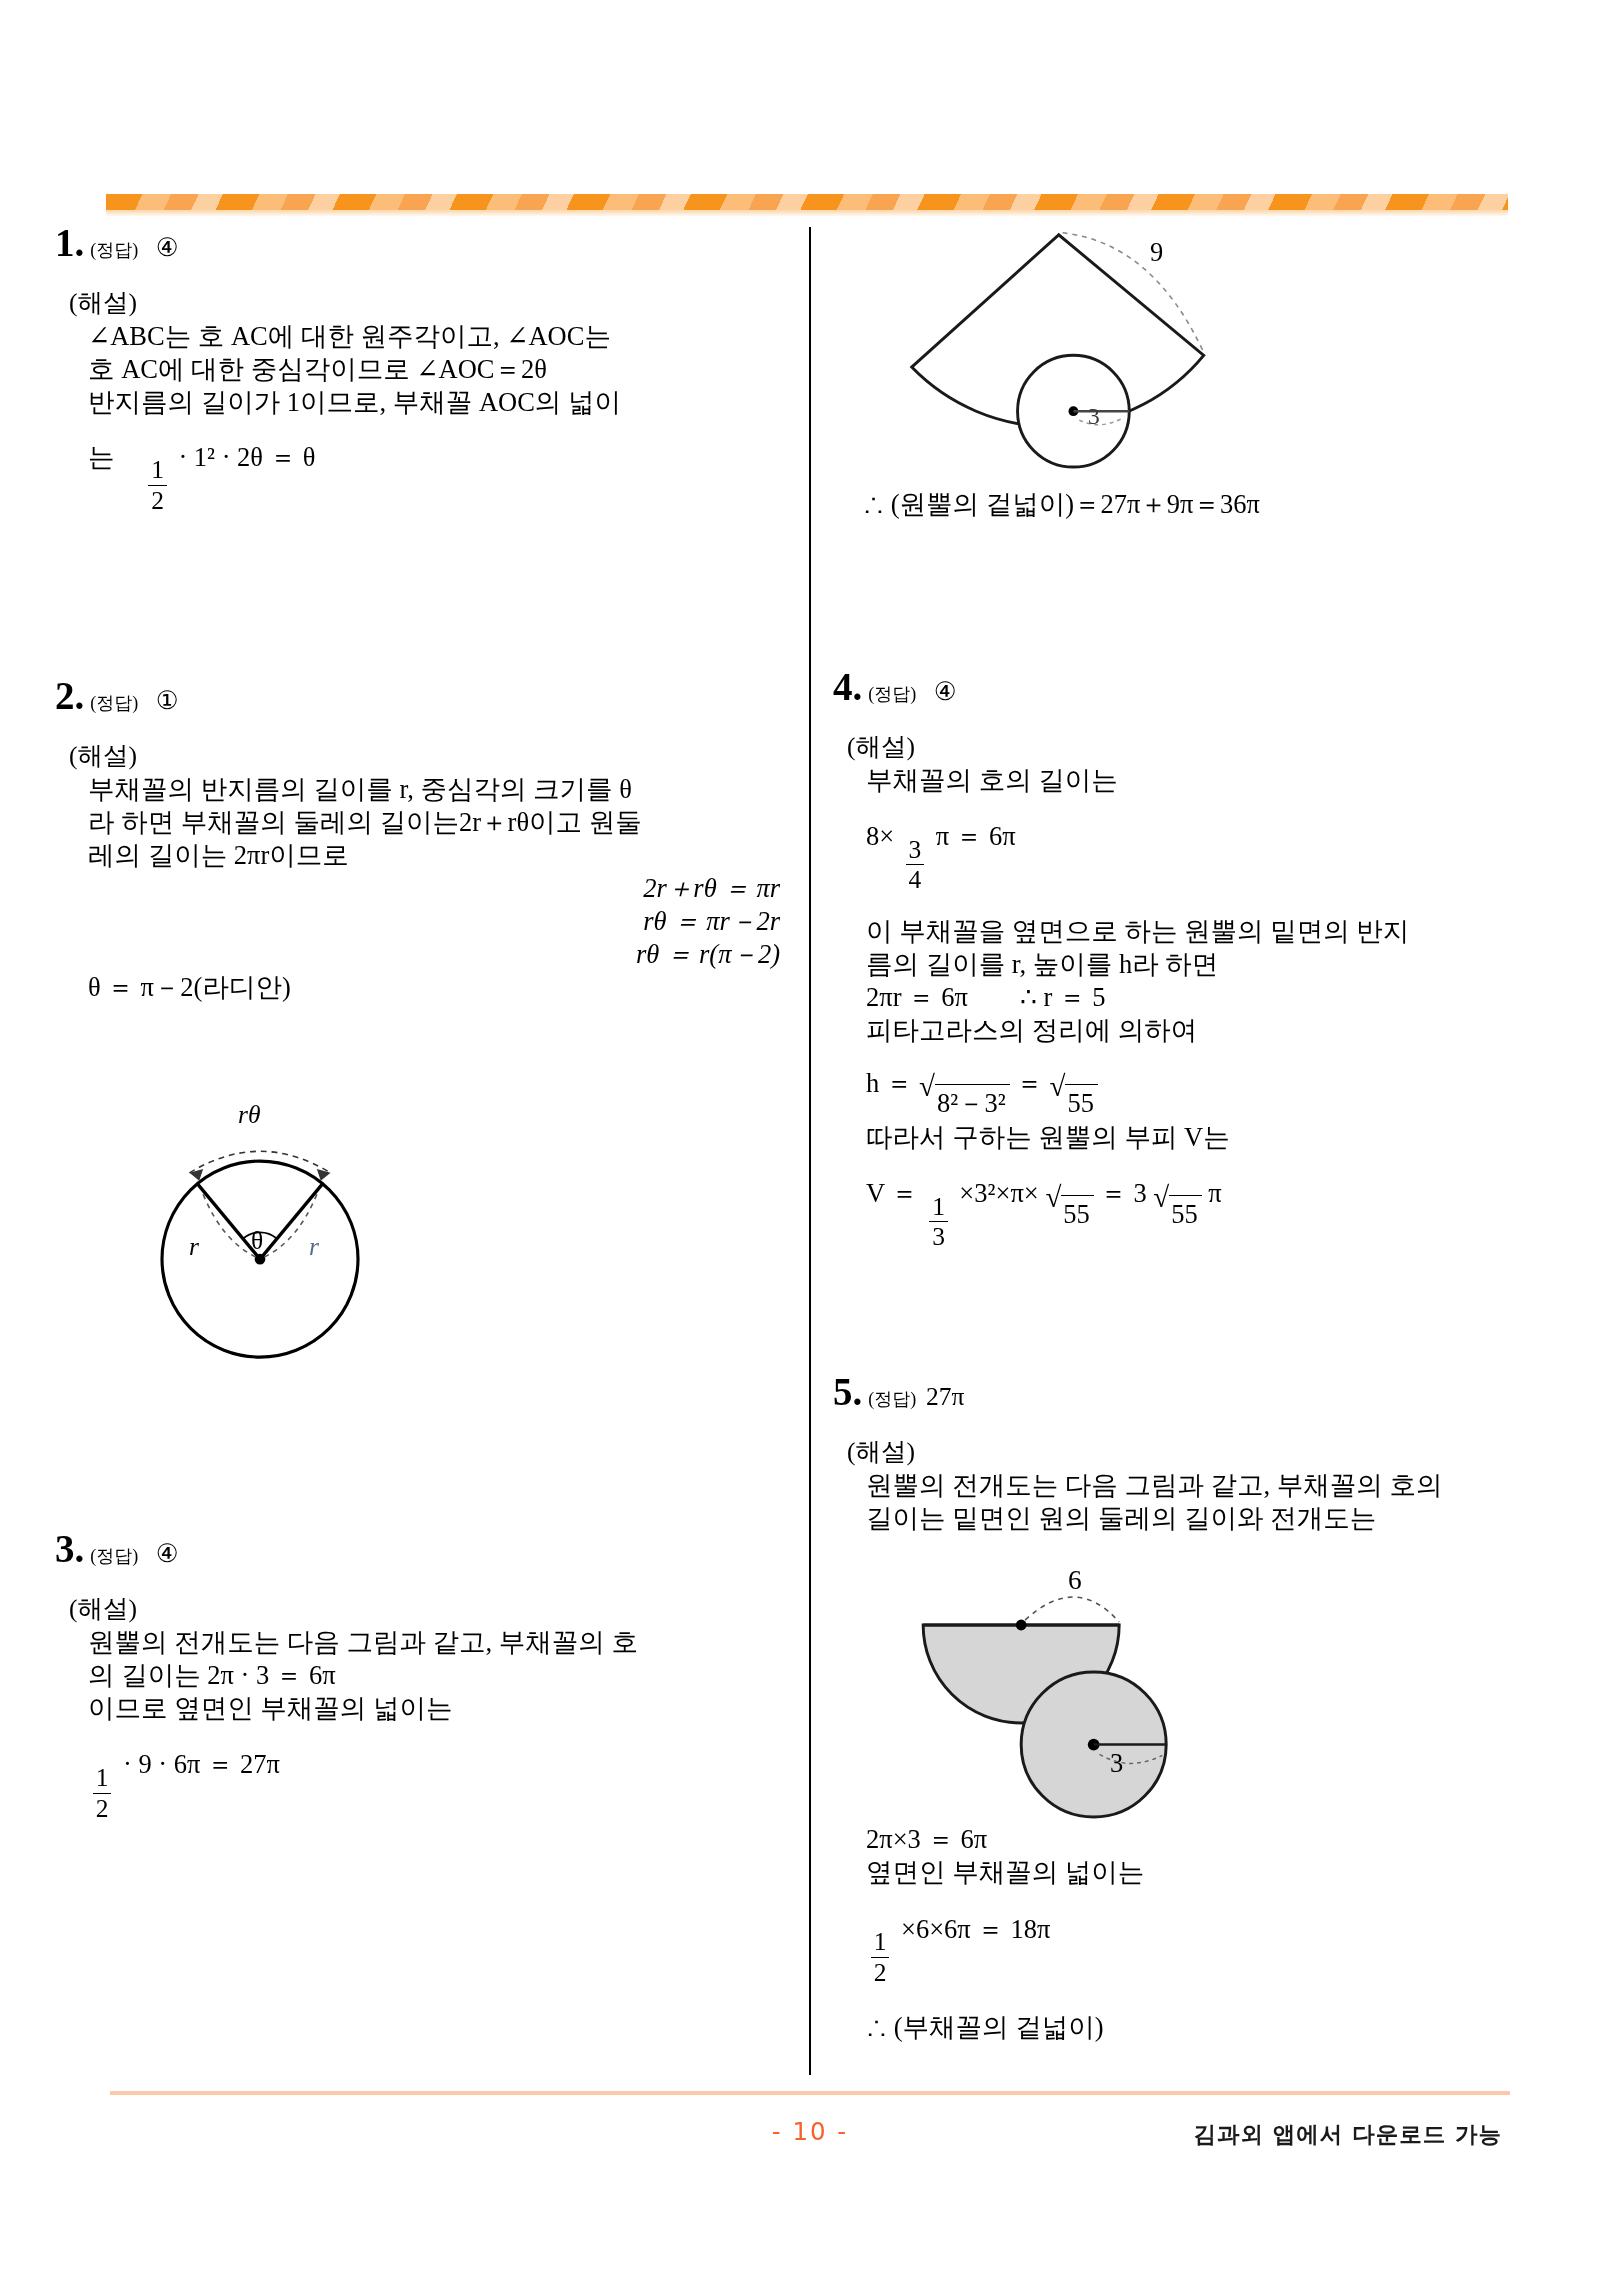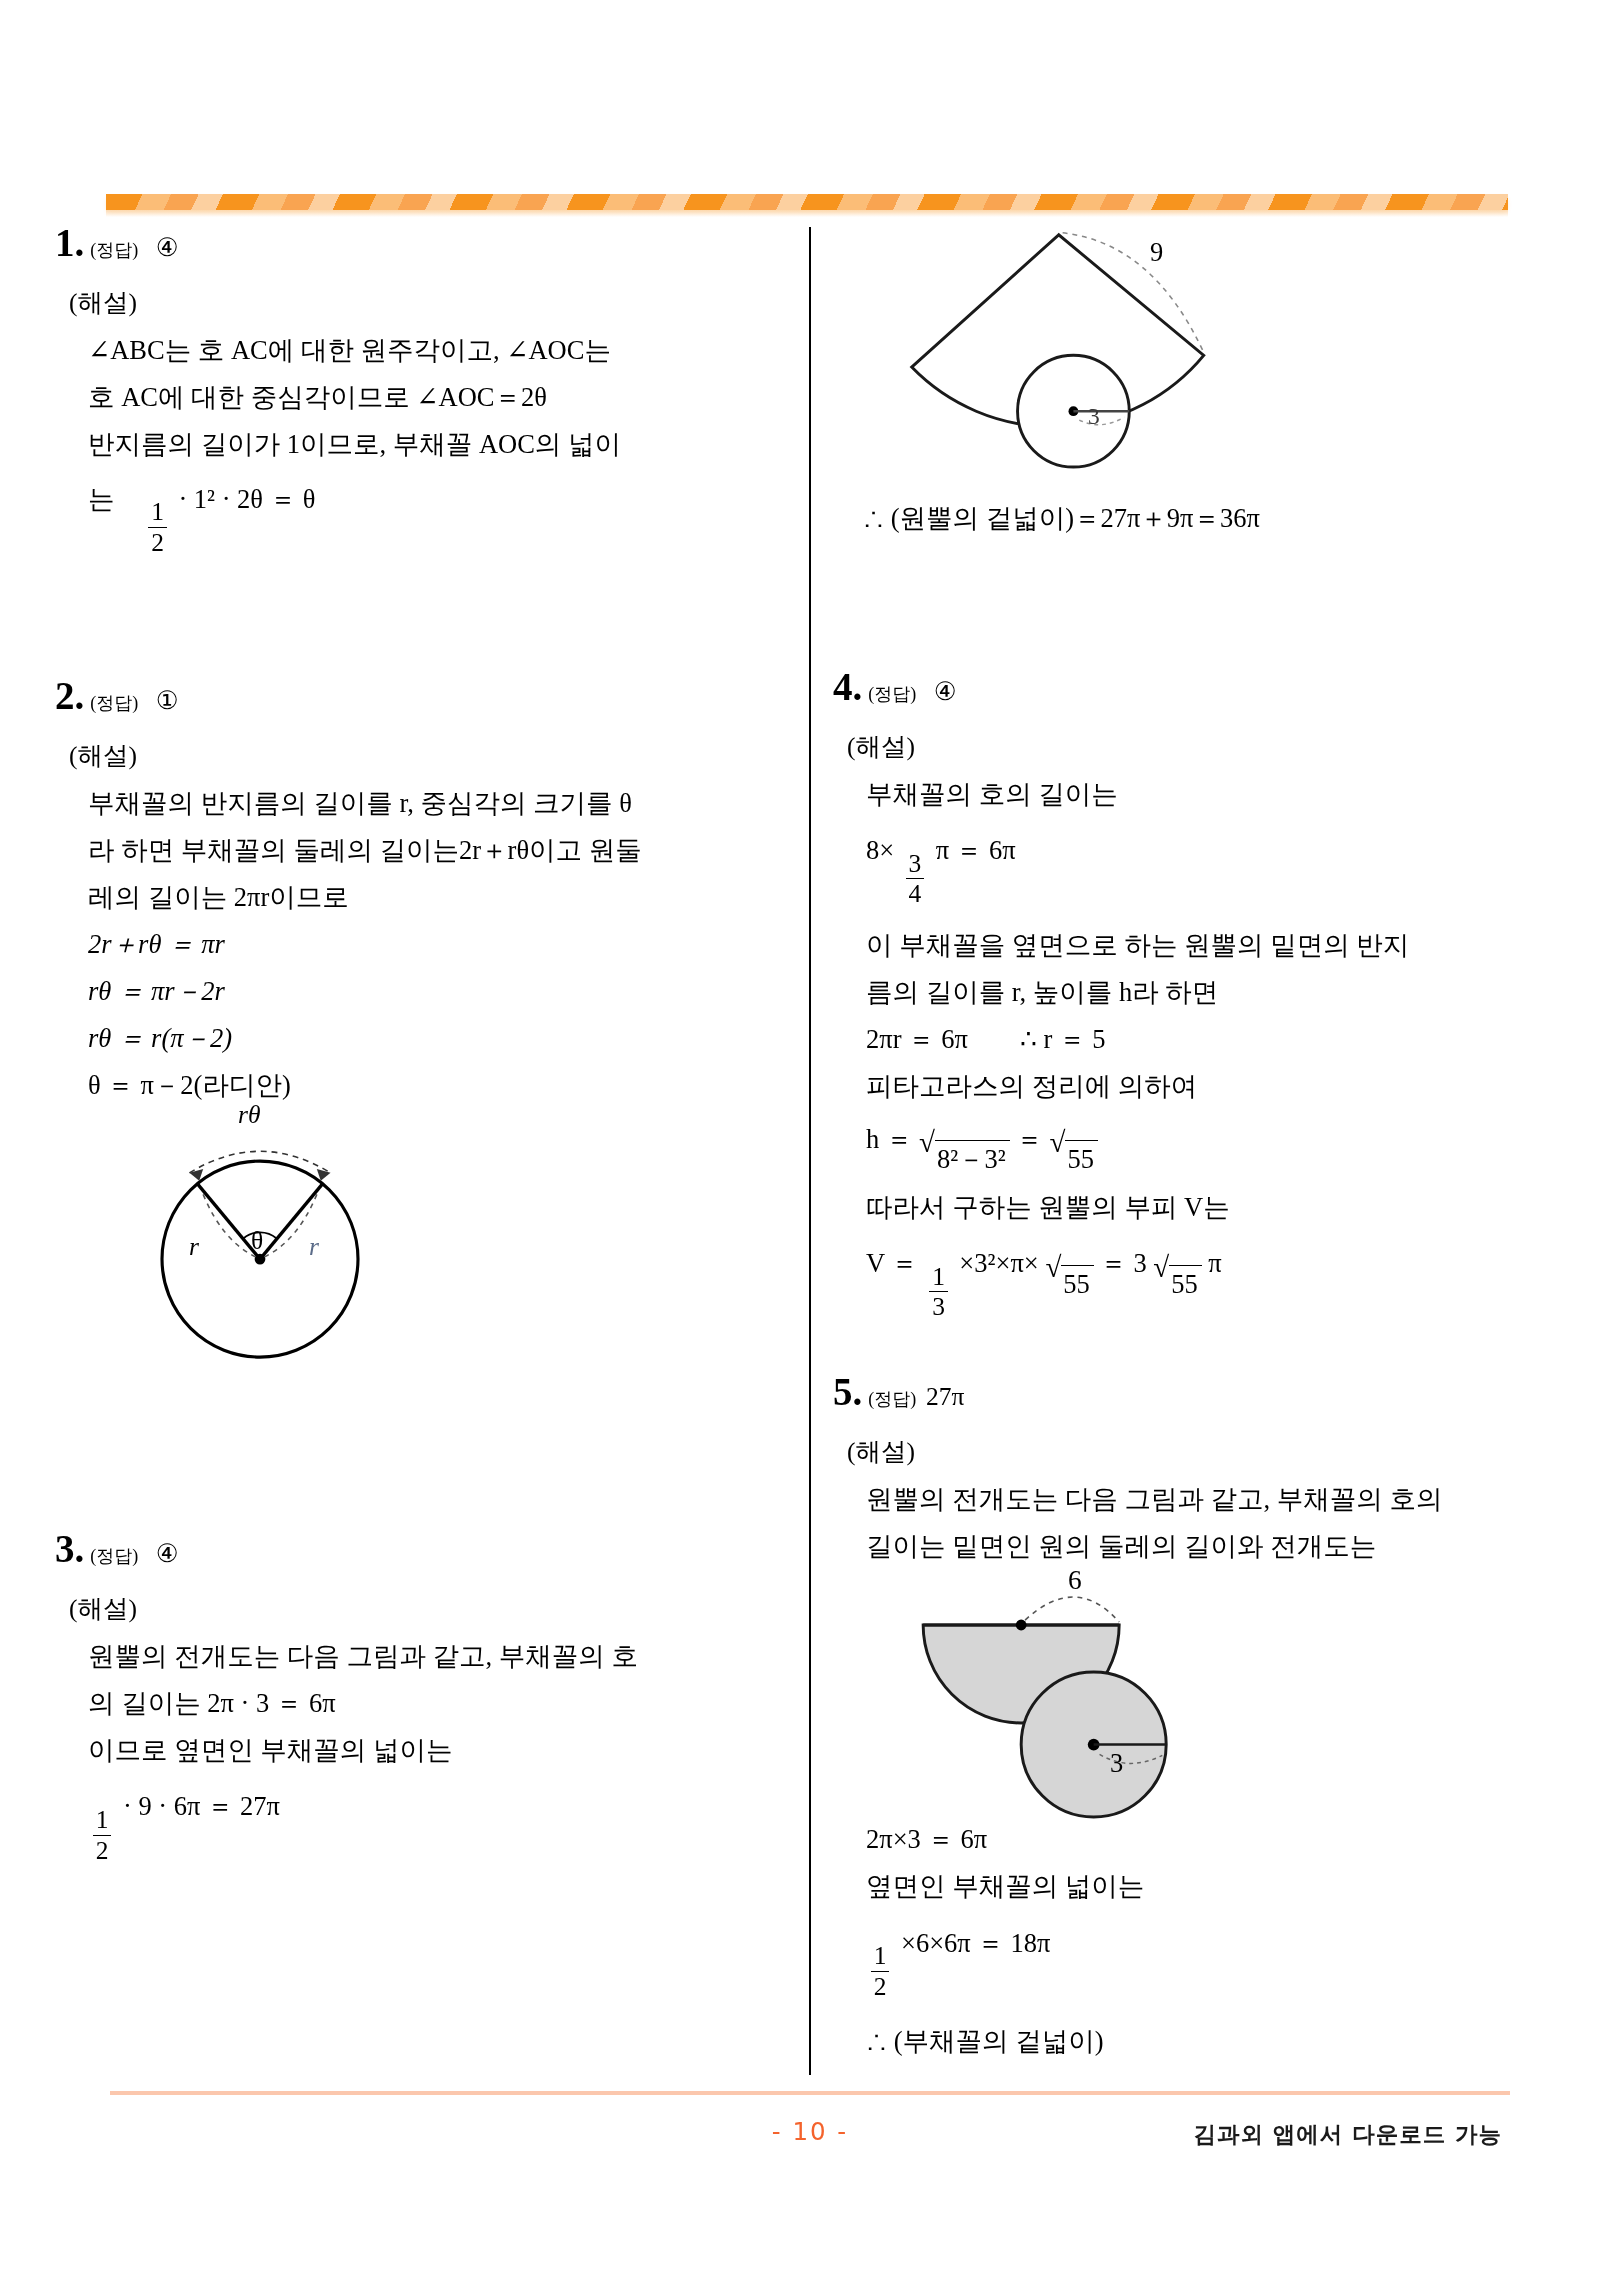--- a/index.html
+++ b/index.html
@@ -116,7 +116,7 @@
   .body-line {
     font-size: 26.5px;
     margin-left: 33px;
-    margin-top: 14px;
+    margin-top: 0;
     line-height: 1.25;
     white-space: nowrap;
   }

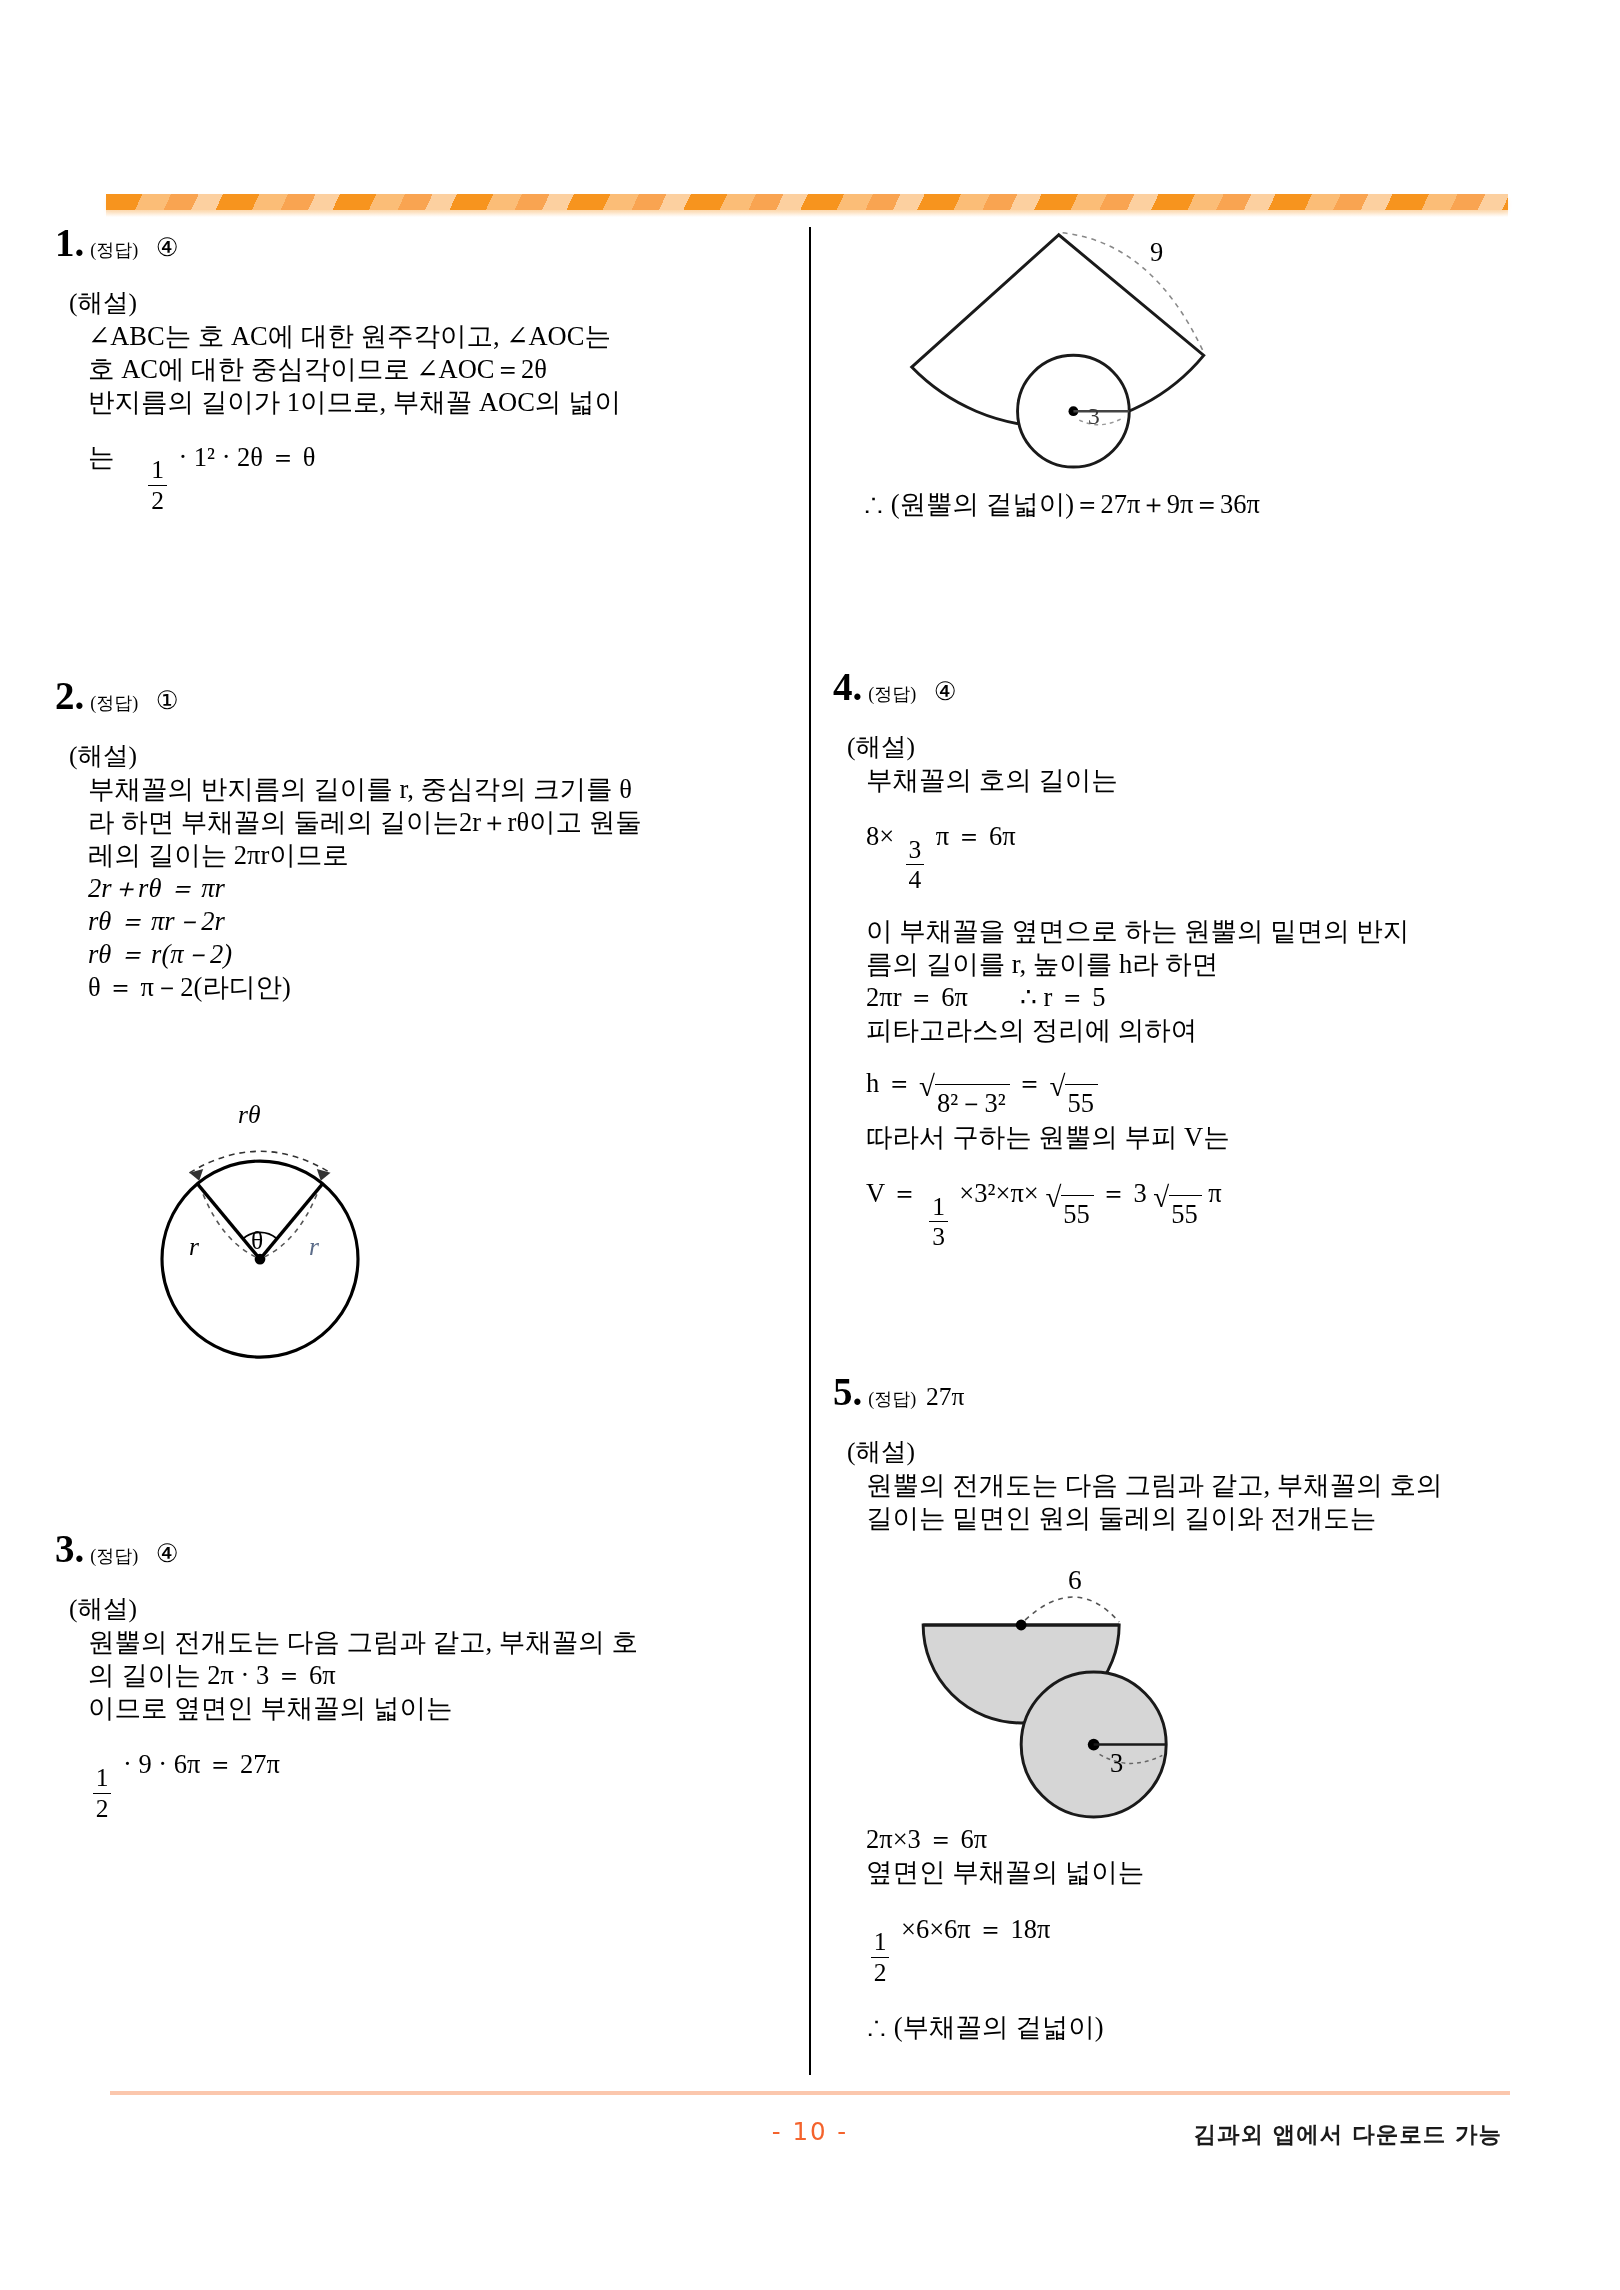--- a/index.html
+++ b/index.html
@@ -123,7 +123,7 @@
   .math {
     font-family: "Liberation Serif", "DejaVu Serif", serif;
   }
-  .it { font-style: italic; }
+  .it { font-style: italic; text-align: right; }
   .frac {
     display: inline-flex;
     flex-direction: column;

